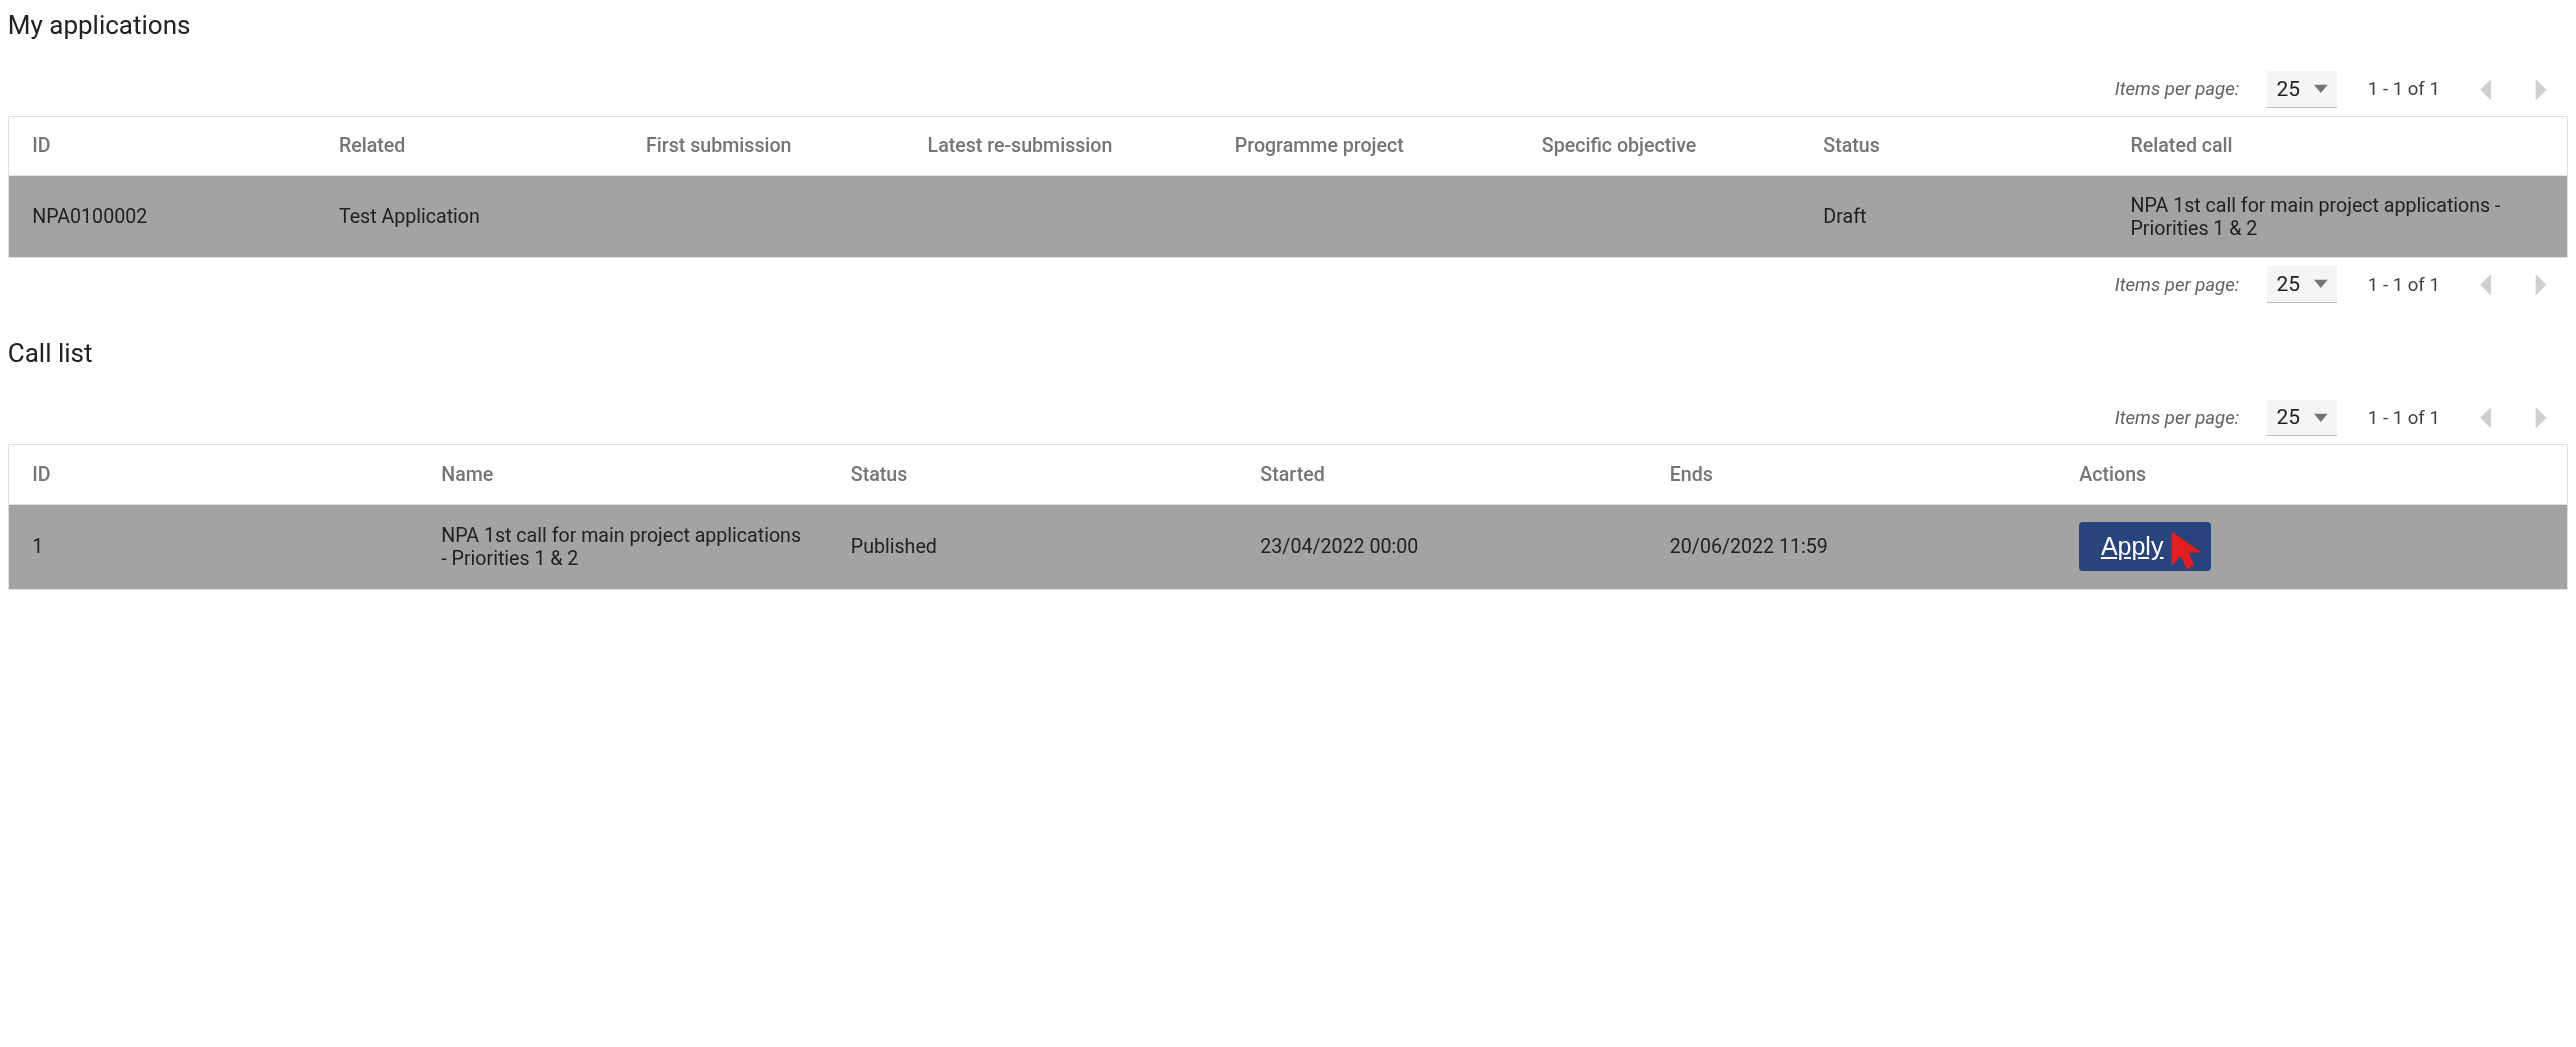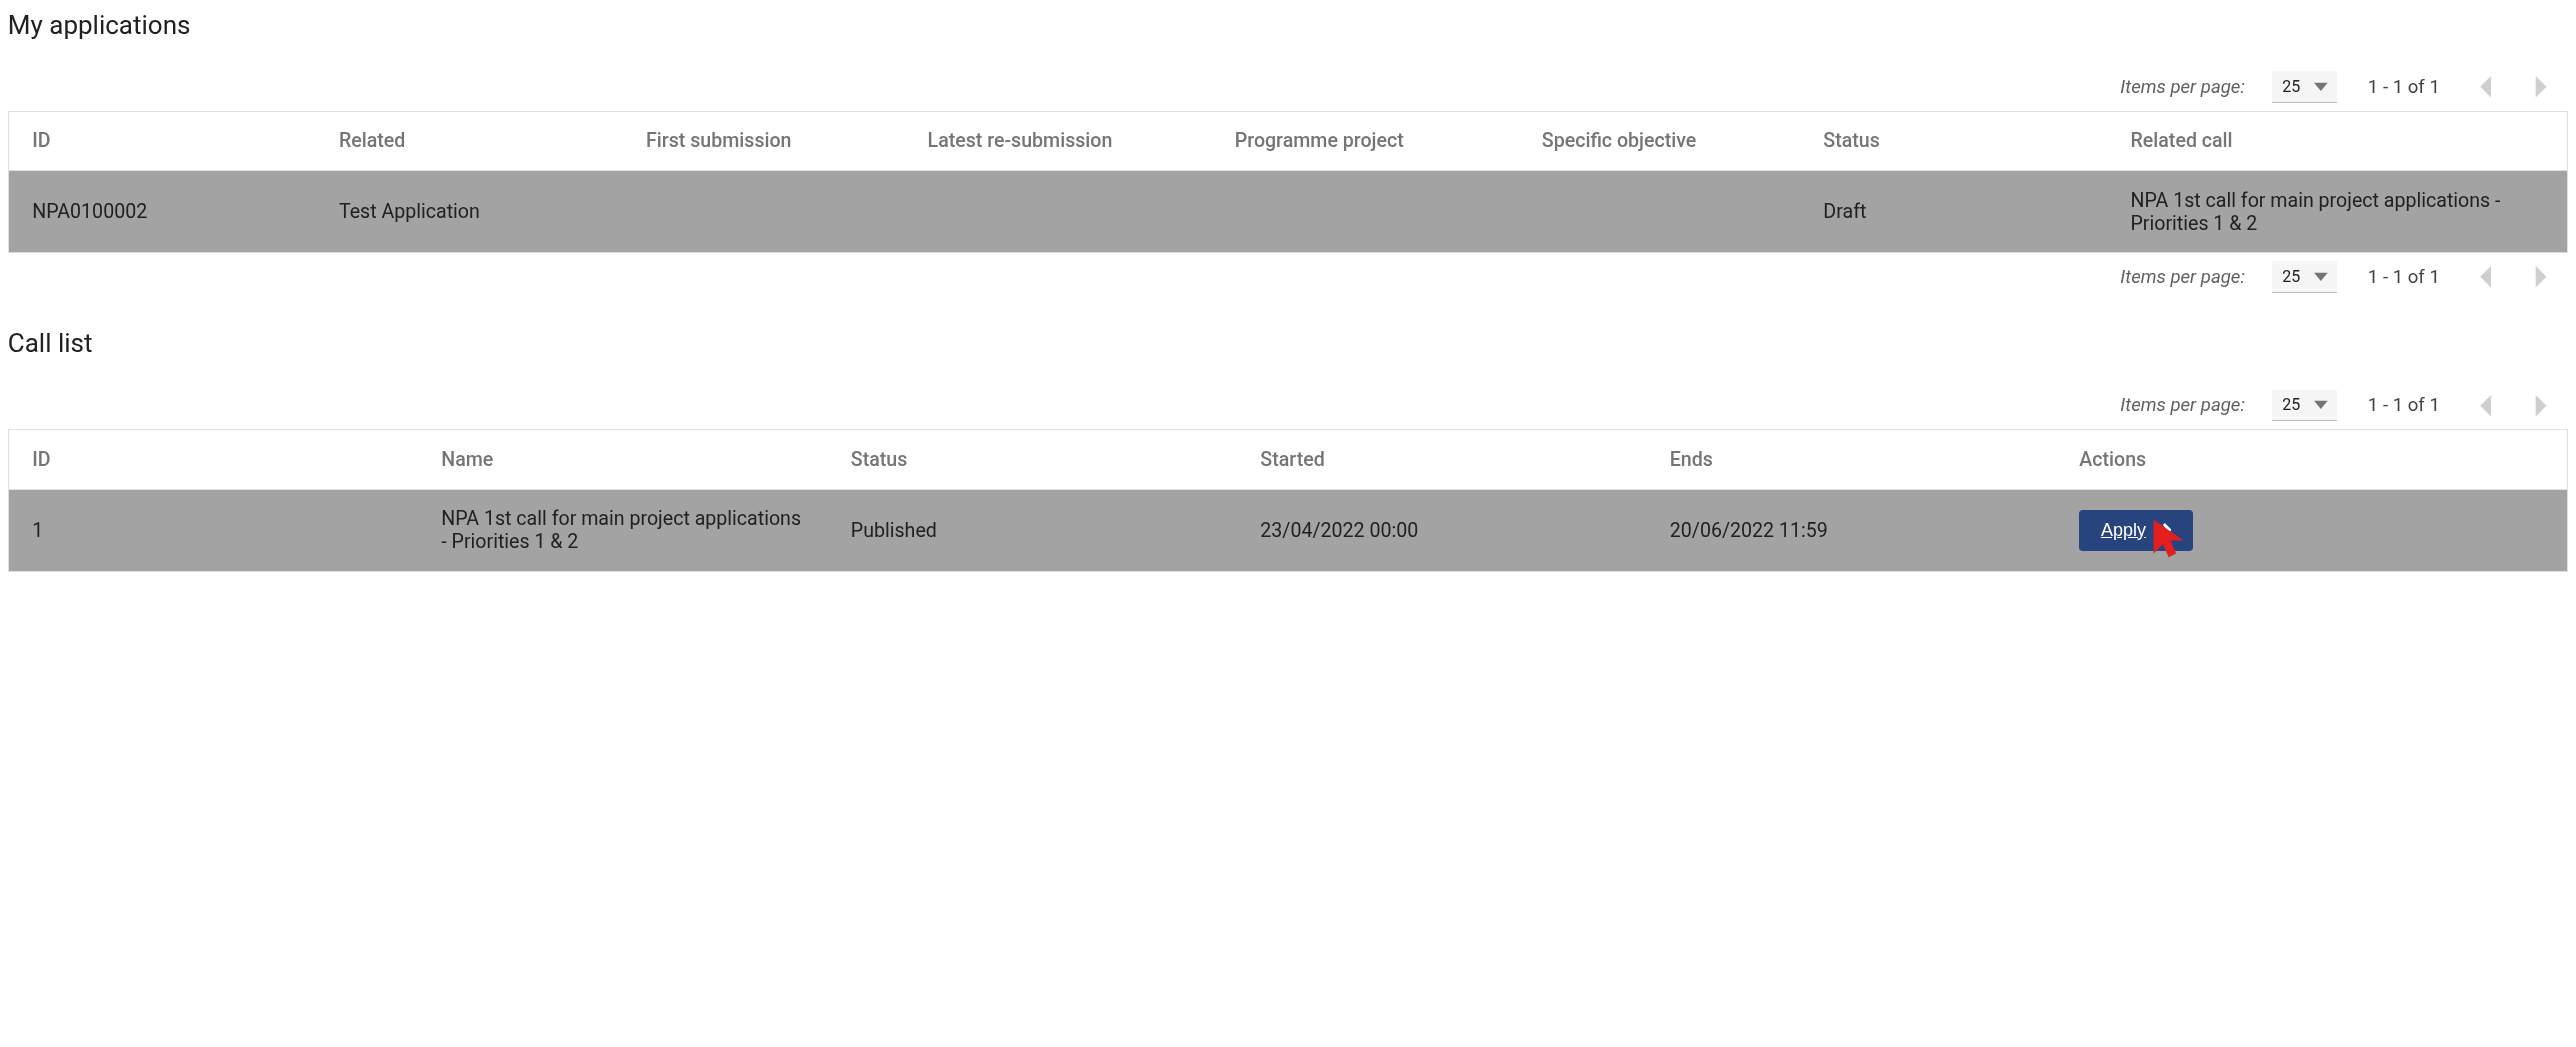--- a/index.html
+++ b/index.html
@@ -32,7 +32,7 @@
       display: inline-flex;
       align-items: center;
       gap: 13.7px;
-      font-size: 16px;
+      font-size: 21px;
       color: #212121;
       cursor: pointer;
     }

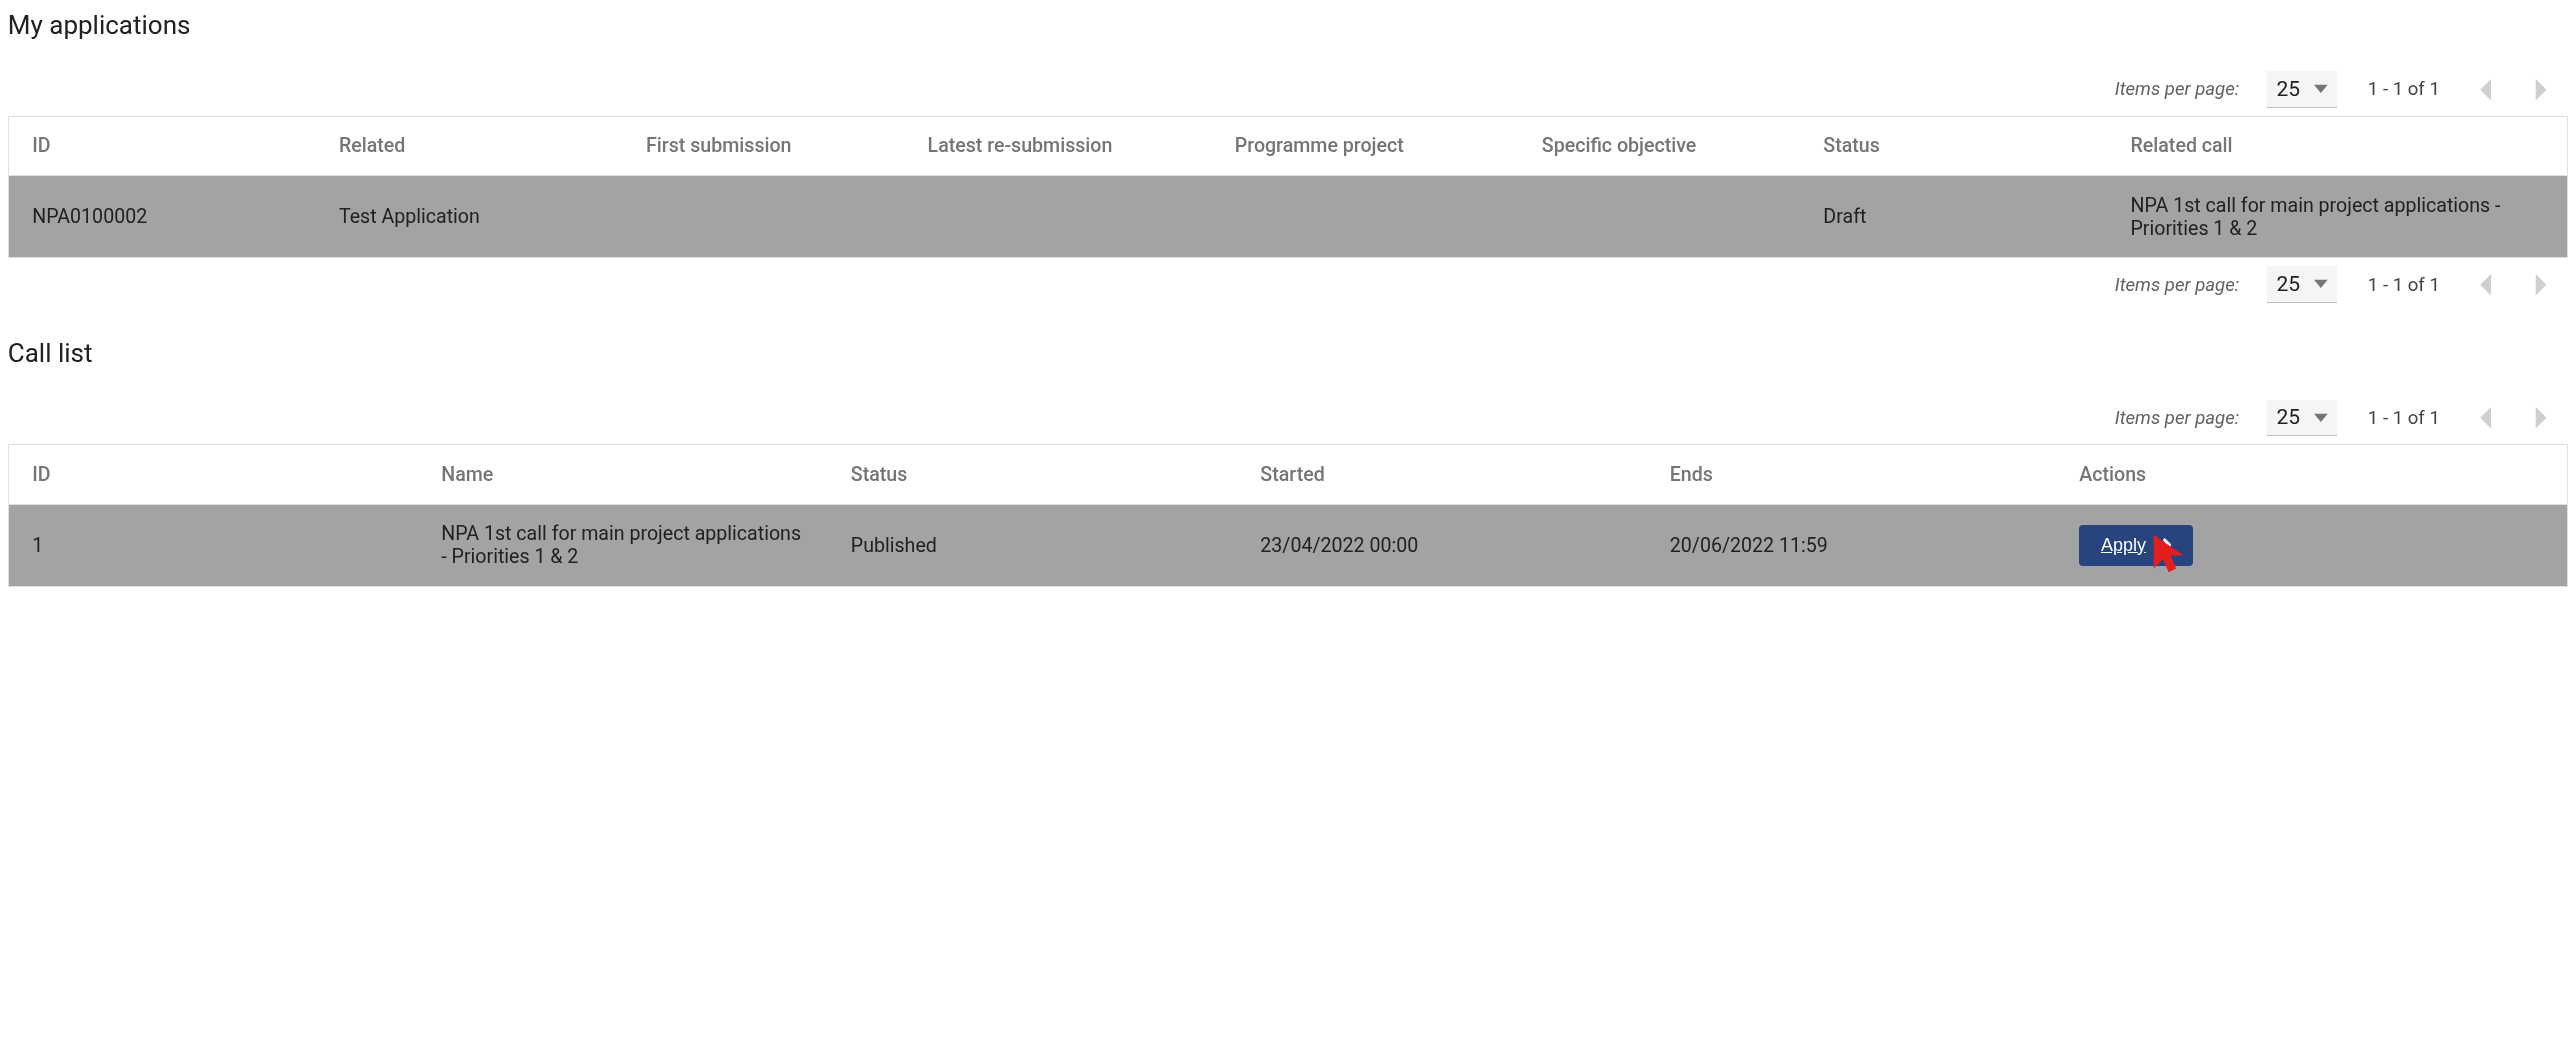--- a/index.html
+++ b/index.html
@@ -73,7 +73,7 @@
       border: none;
       border-radius: 3.9px;
       padding: 9.8px 21.6px;
-      font-size: 18px;
+      font-size: 25px;
       font-weight: 500;
       display: inline-flex;
       align-items: center;

